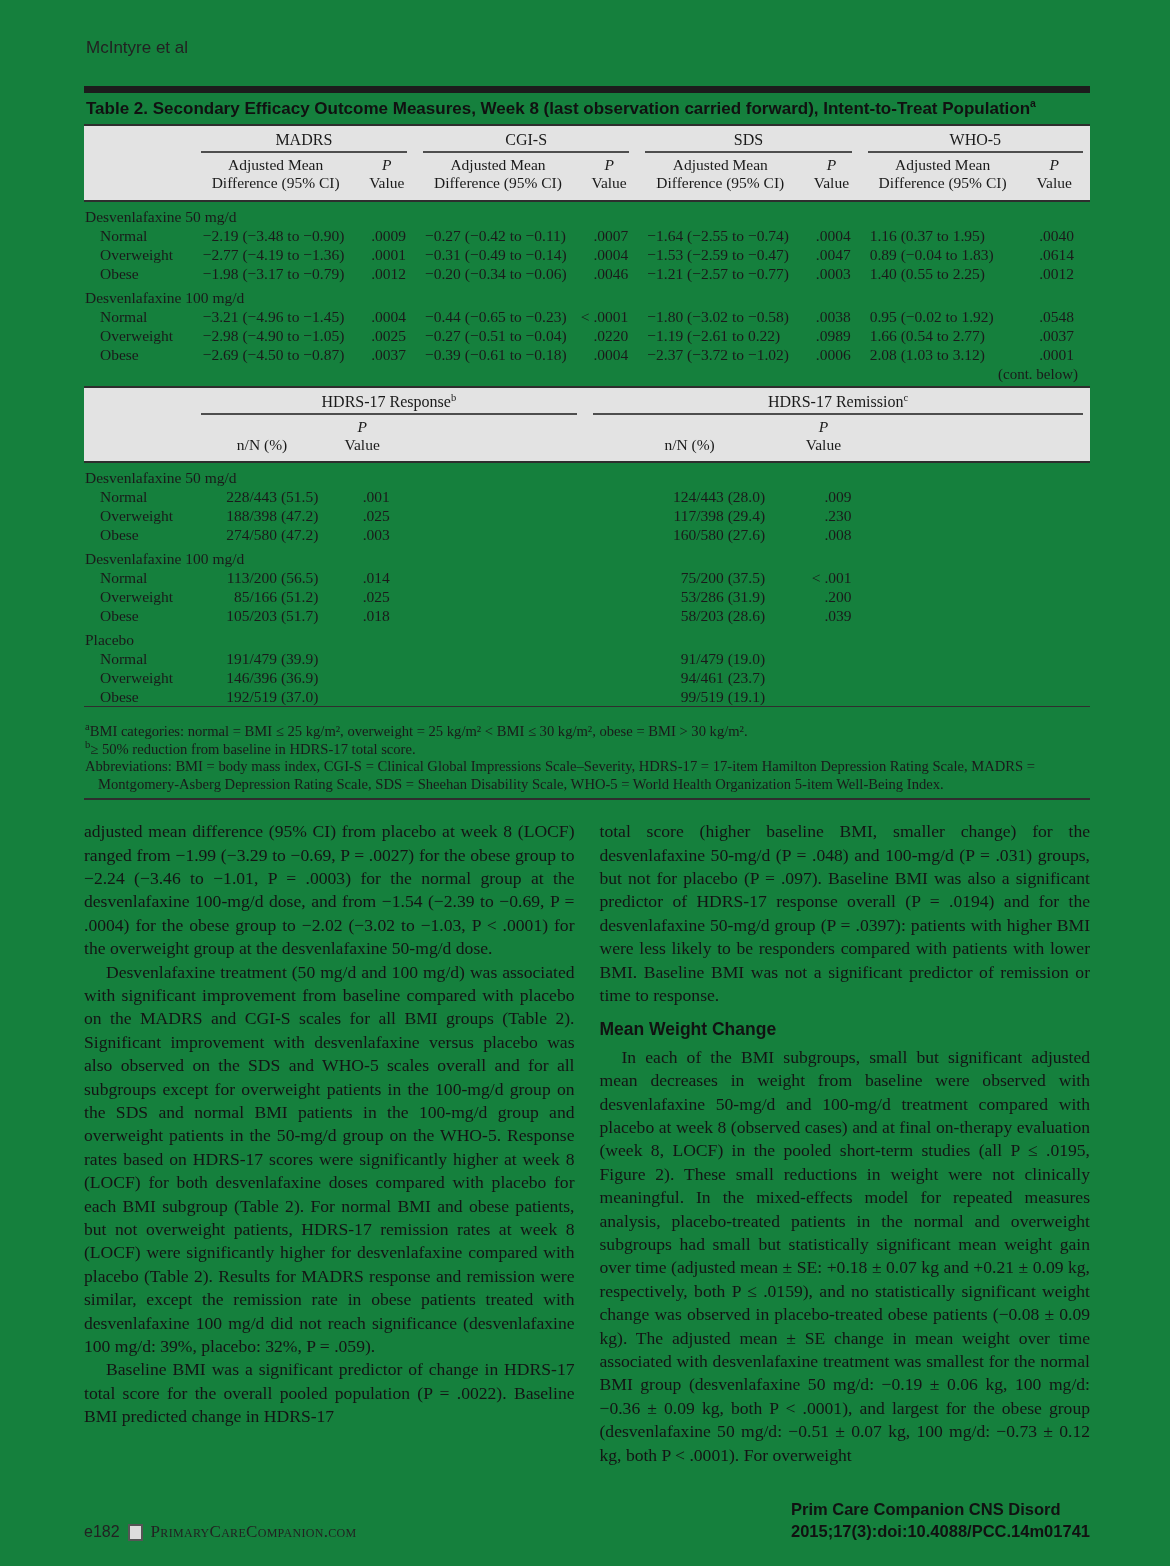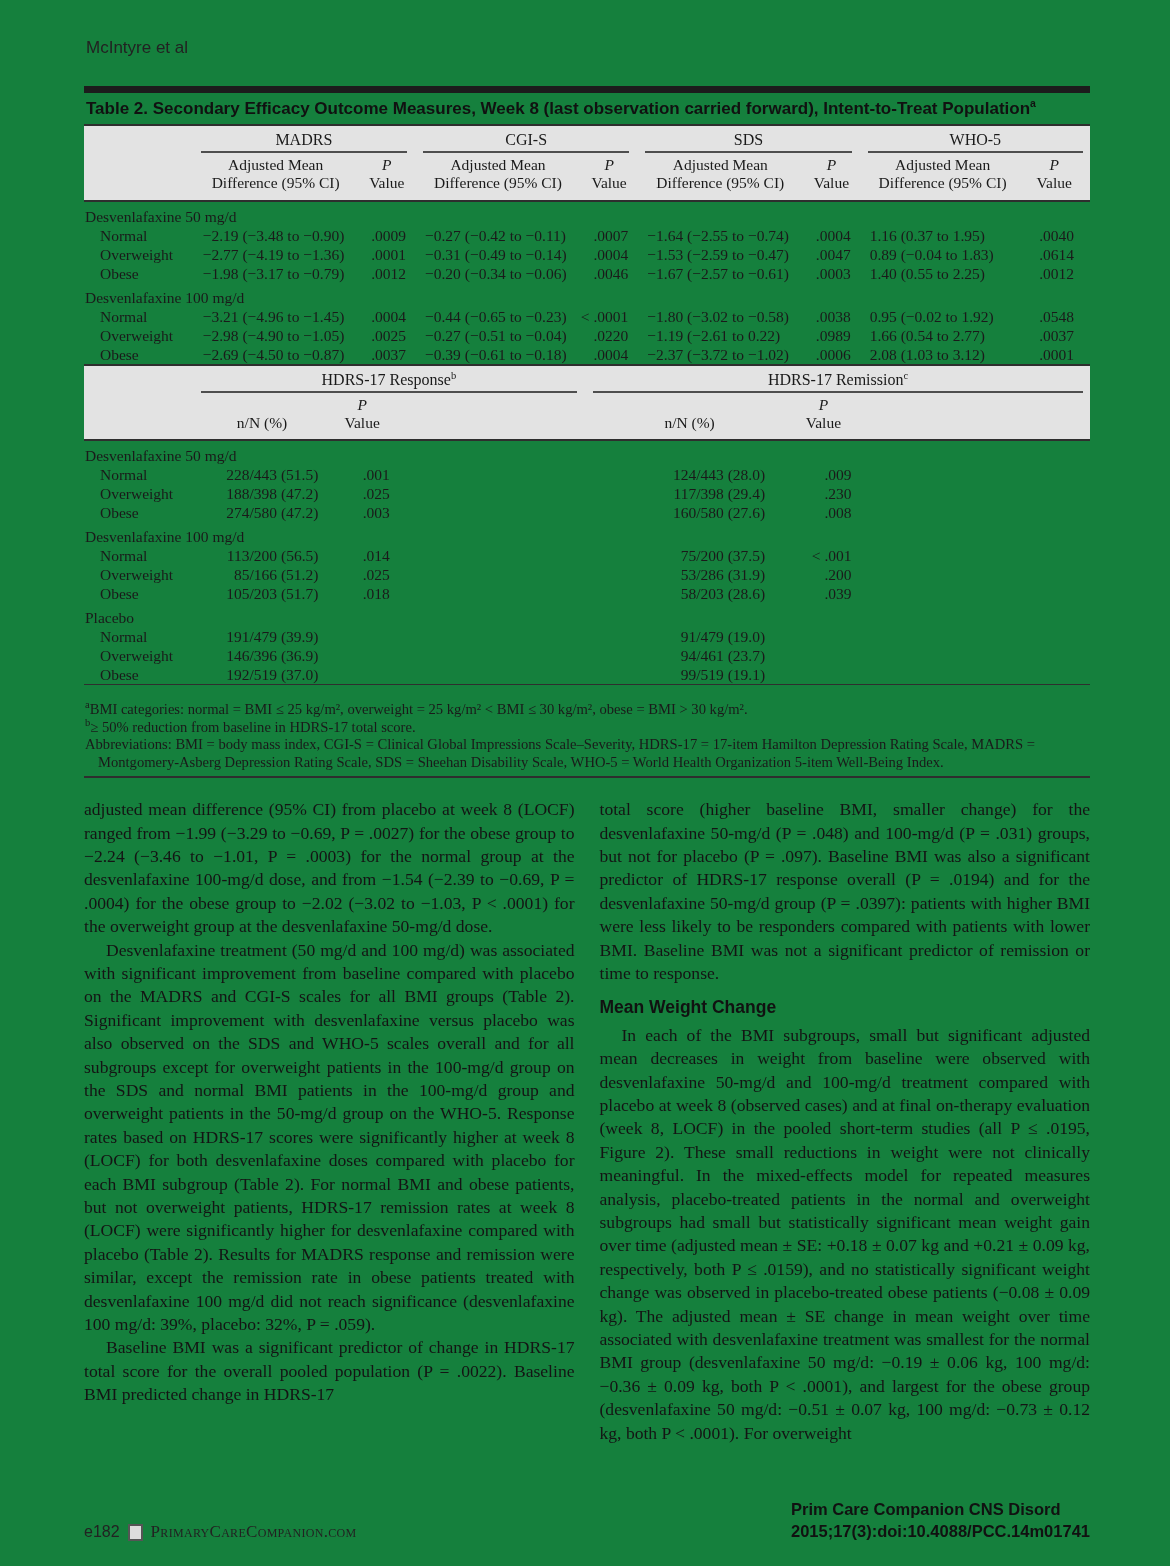--- a/index.html
+++ b/index.html
@@ -176,7 +176,7 @@
         <td class="pv">.0012</td>
         <td class="ci">−0.20 (−0.34 to −0.06)</td>
         <td class="pv">.0046</td>
-        <td class="ci">−1.67 (−2.57 to −0.61)</td>
+        <td class="ci">−1.21 (−2.57 to −0.77)</td>
         <td class="pv">.0003</td>
         <td class="ci">1.40 (0.55 to 2.25)</td>
         <td class="pv">.0012</td>

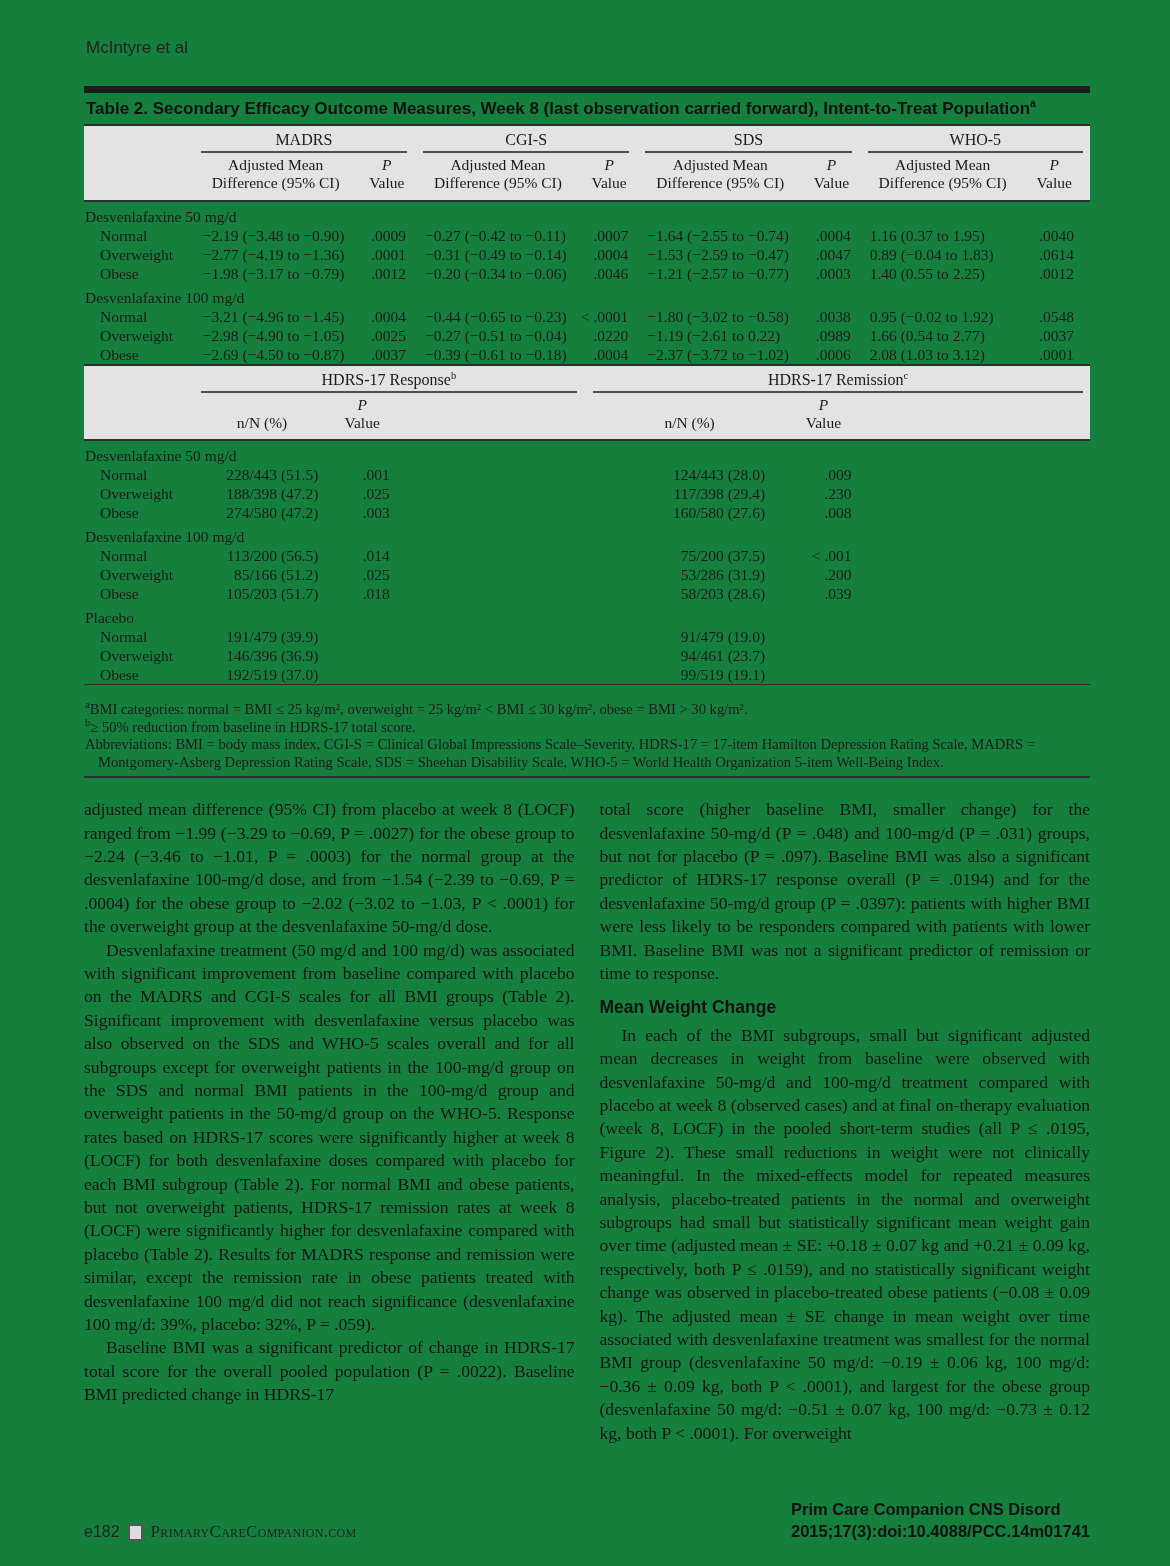--- a/index.html
+++ b/index.html
@@ -220,6 +220,7 @@
     </tbody>
   </table>
 
+  <div class="cont-note">(cont. below)</div>
 
   <table class="t2">
     <colgroup>

